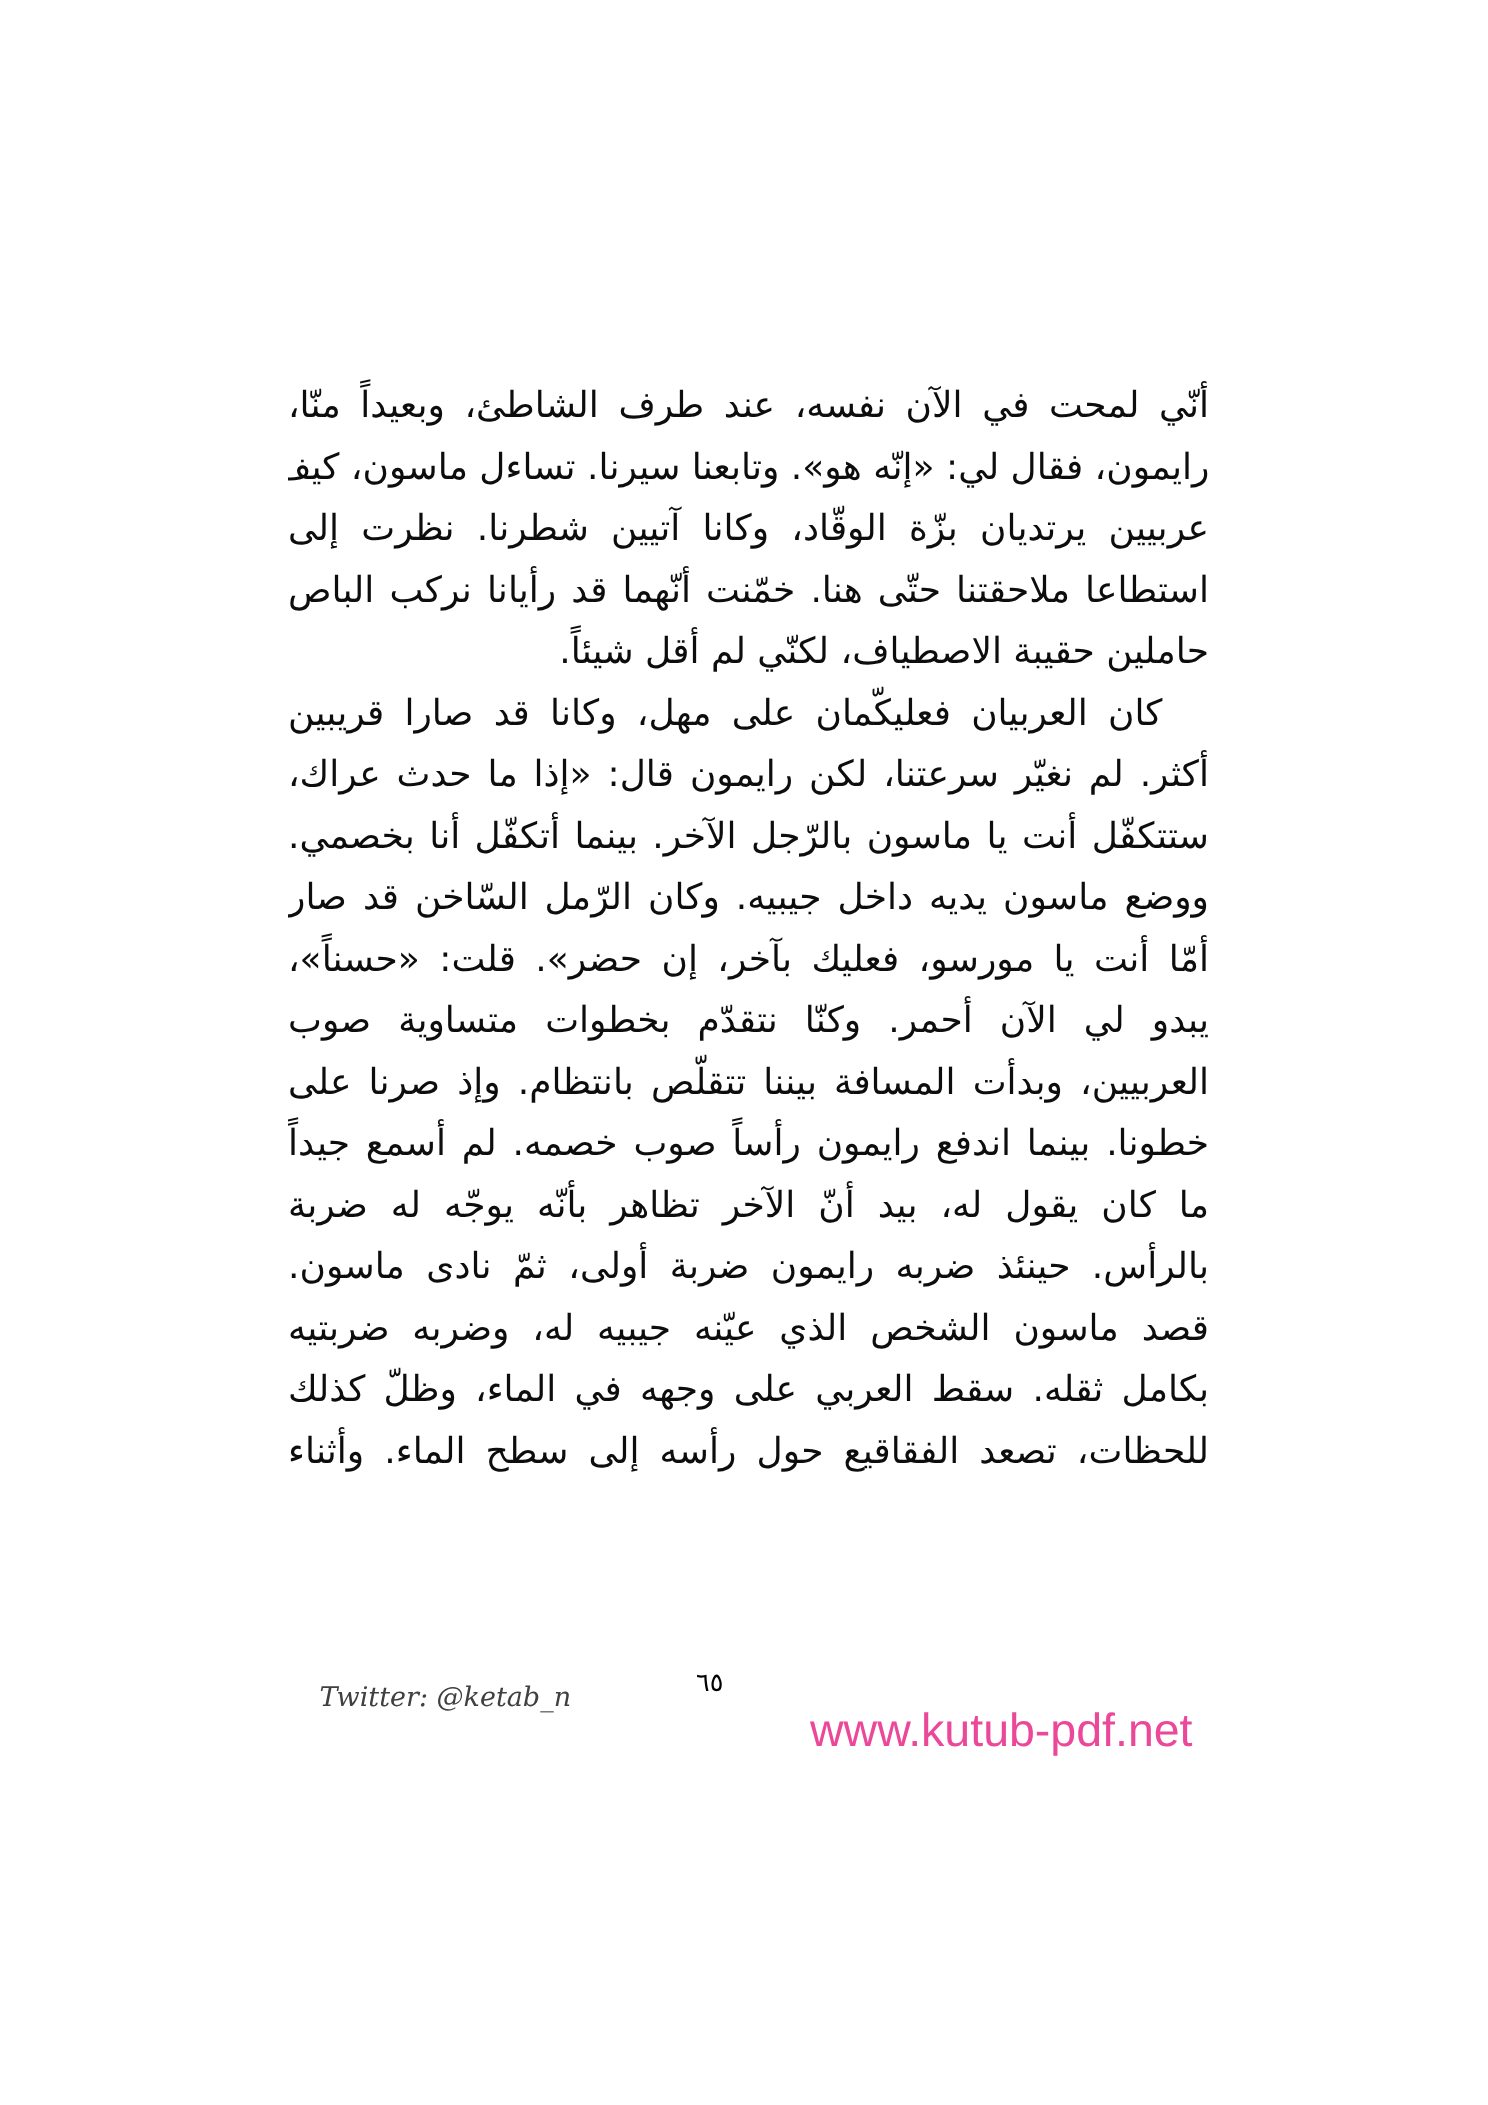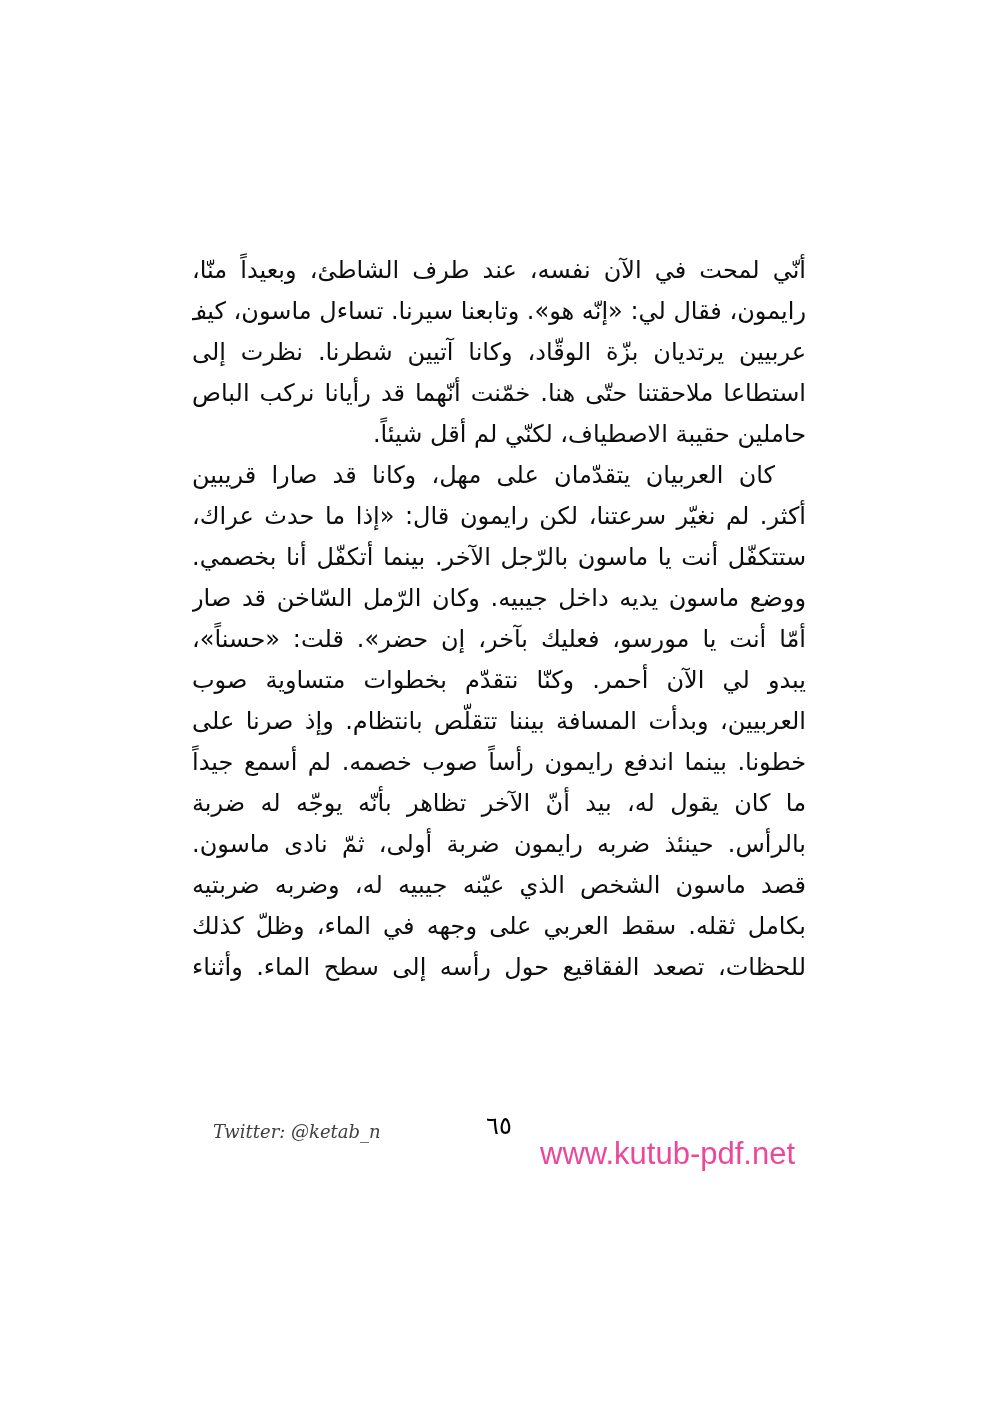--- a/index.html
+++ b/index.html
@@ -93,7 +93,7 @@
         <div class="line last">حاملين حقيبة الاصطياف، لكنّي لم أقل شيئاً.</div>
       </div>
       <div class="para">
-        <div class="line indent">كان العربيان يتقدّمان على مهل، وكانا قد صارا قريبين</div>
+        <div class="line indent">كان العربيان فعليكّمان على مهل، وكانا قد صارا قريبين</div>
         <div class="line">أكثر. لم نغيّر سرعتنا، لكن رايمون قال: «إذا ما حدث عراك،</div>
         <div class="line">ستتكفّل أنت يا ماسون بالرّجل الآخر. بينما أتكفّل أنا بخصمي.</div>
         <div class="line">ووضع ماسون يديه داخل جيبيه. وكان الرّمل السّاخن قد صار</div>

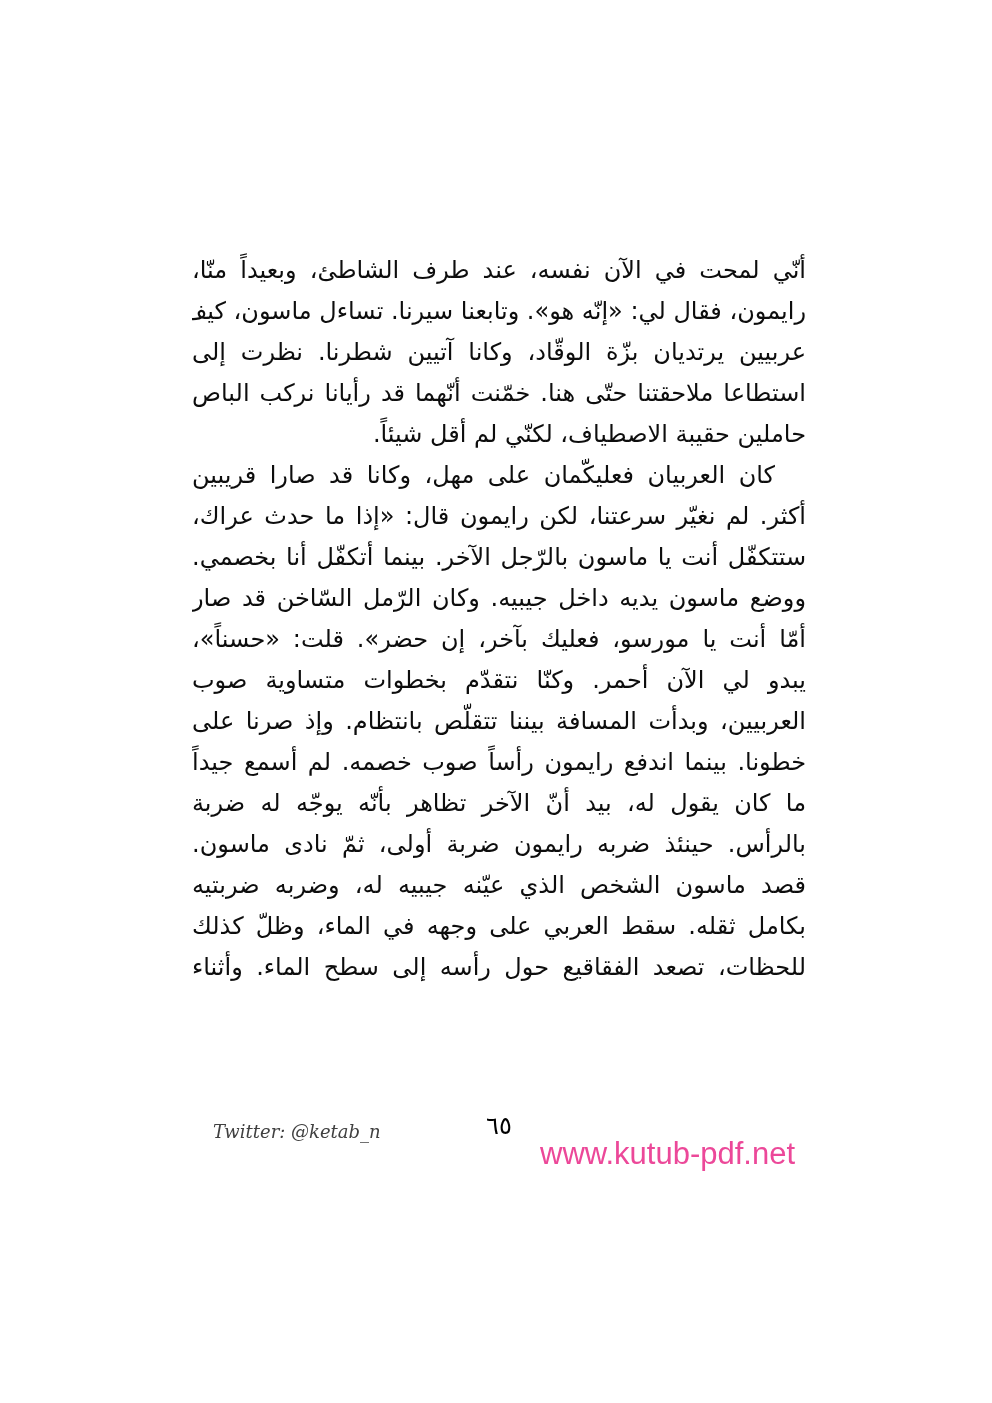--- a/index.html
+++ b/index.html
@@ -63,9 +63,9 @@
     left: 464px;
     top: 1112px;
     width: 70px;
-    text-align: center;
+    text-align: left;
     font-family: "DejaVu Sans", sans-serif;
-    font-size: 24px;
+    font-size: 17px;
     color: #000000;
   }
   .footer-watermark {

